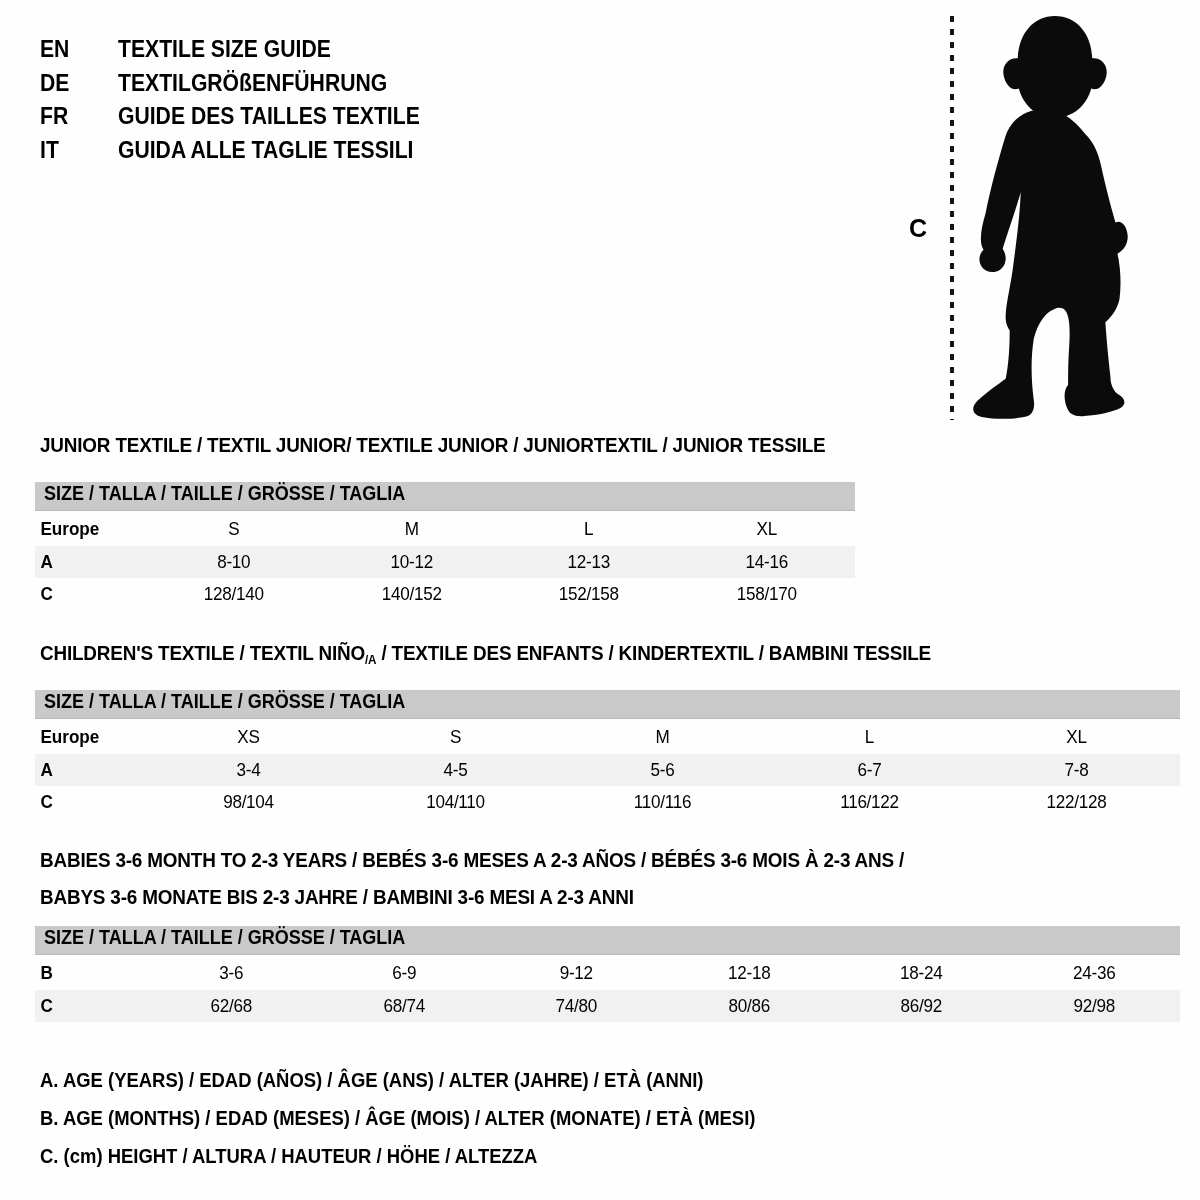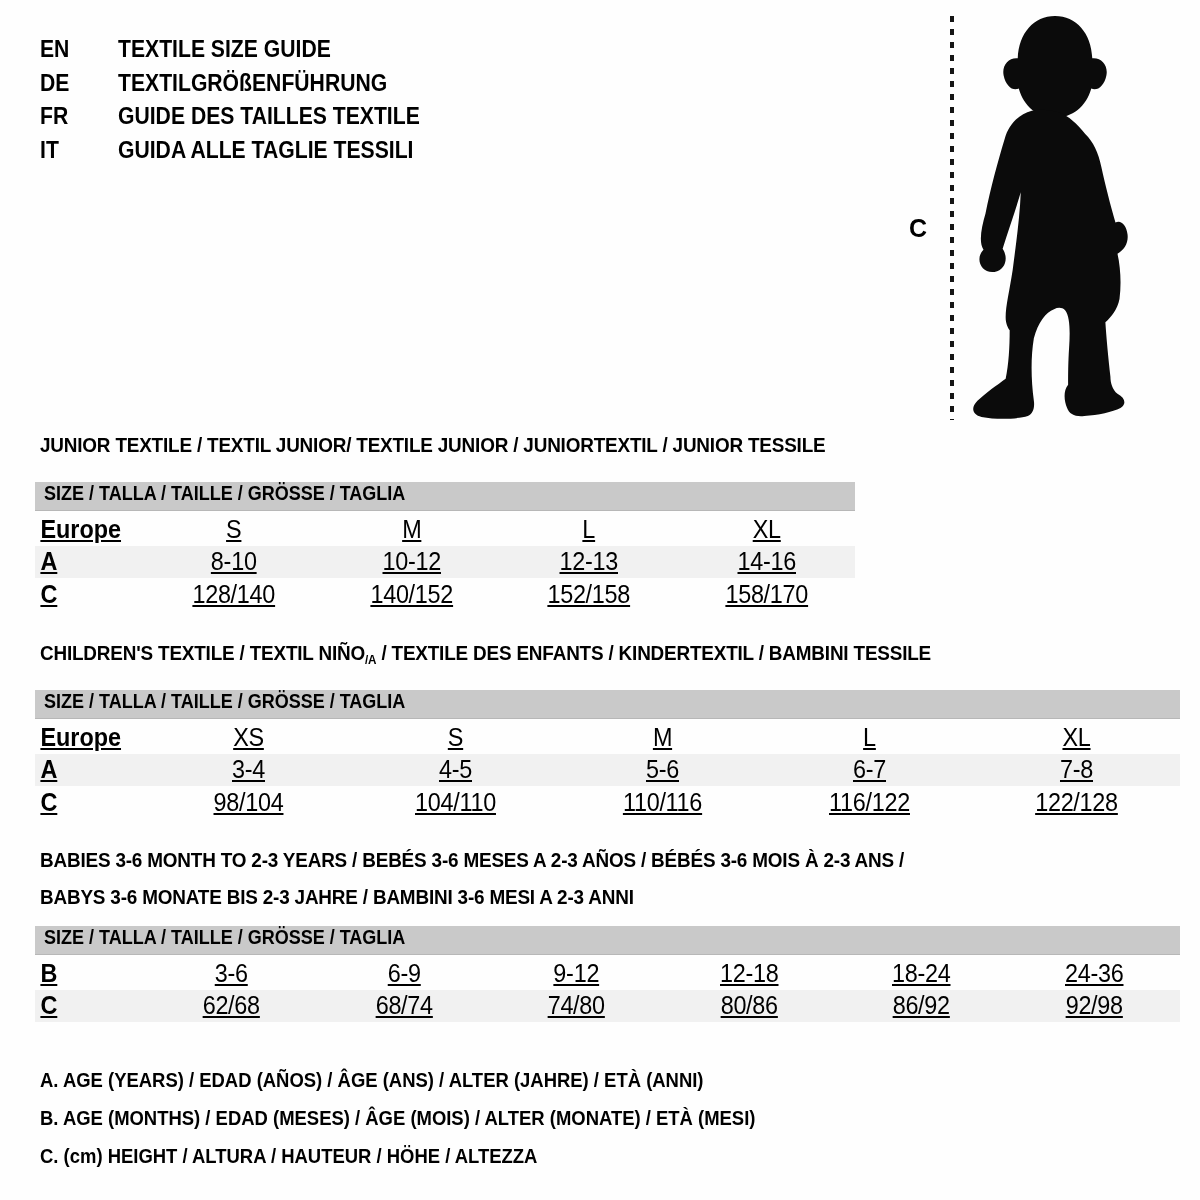--- a/index.html
+++ b/index.html
@@ -25,7 +25,7 @@
   .stable{position:absolute;left:35px;}
   .size-bar{height:29px;display:flex;align-items:flex-start;padding-left:9px;border-bottom:1px solid #b7b7b7;box-sizing:border-box;margin-bottom:2px;}
   .size-bar span{font-size:20px;font-weight:700;white-space:nowrap;transform:scaleX(0.9);transform-origin:0 50%;}
-  .trow{display:grid;height:32.5px;align-items:center;font-size:26px;text-decoration:underline;}
+  .trow{display:grid;height:32.5px;align-items:center;font-size:19px;}
   .rlabel{font-weight:700;padding-left:6px;transform:scaleX(0.9);transform-origin:0 50%;white-space:nowrap;}
   .cell{text-align:center;font-weight:400;transform:scaleX(0.9);white-space:nowrap;letter-spacing:-0.3px;}
   

